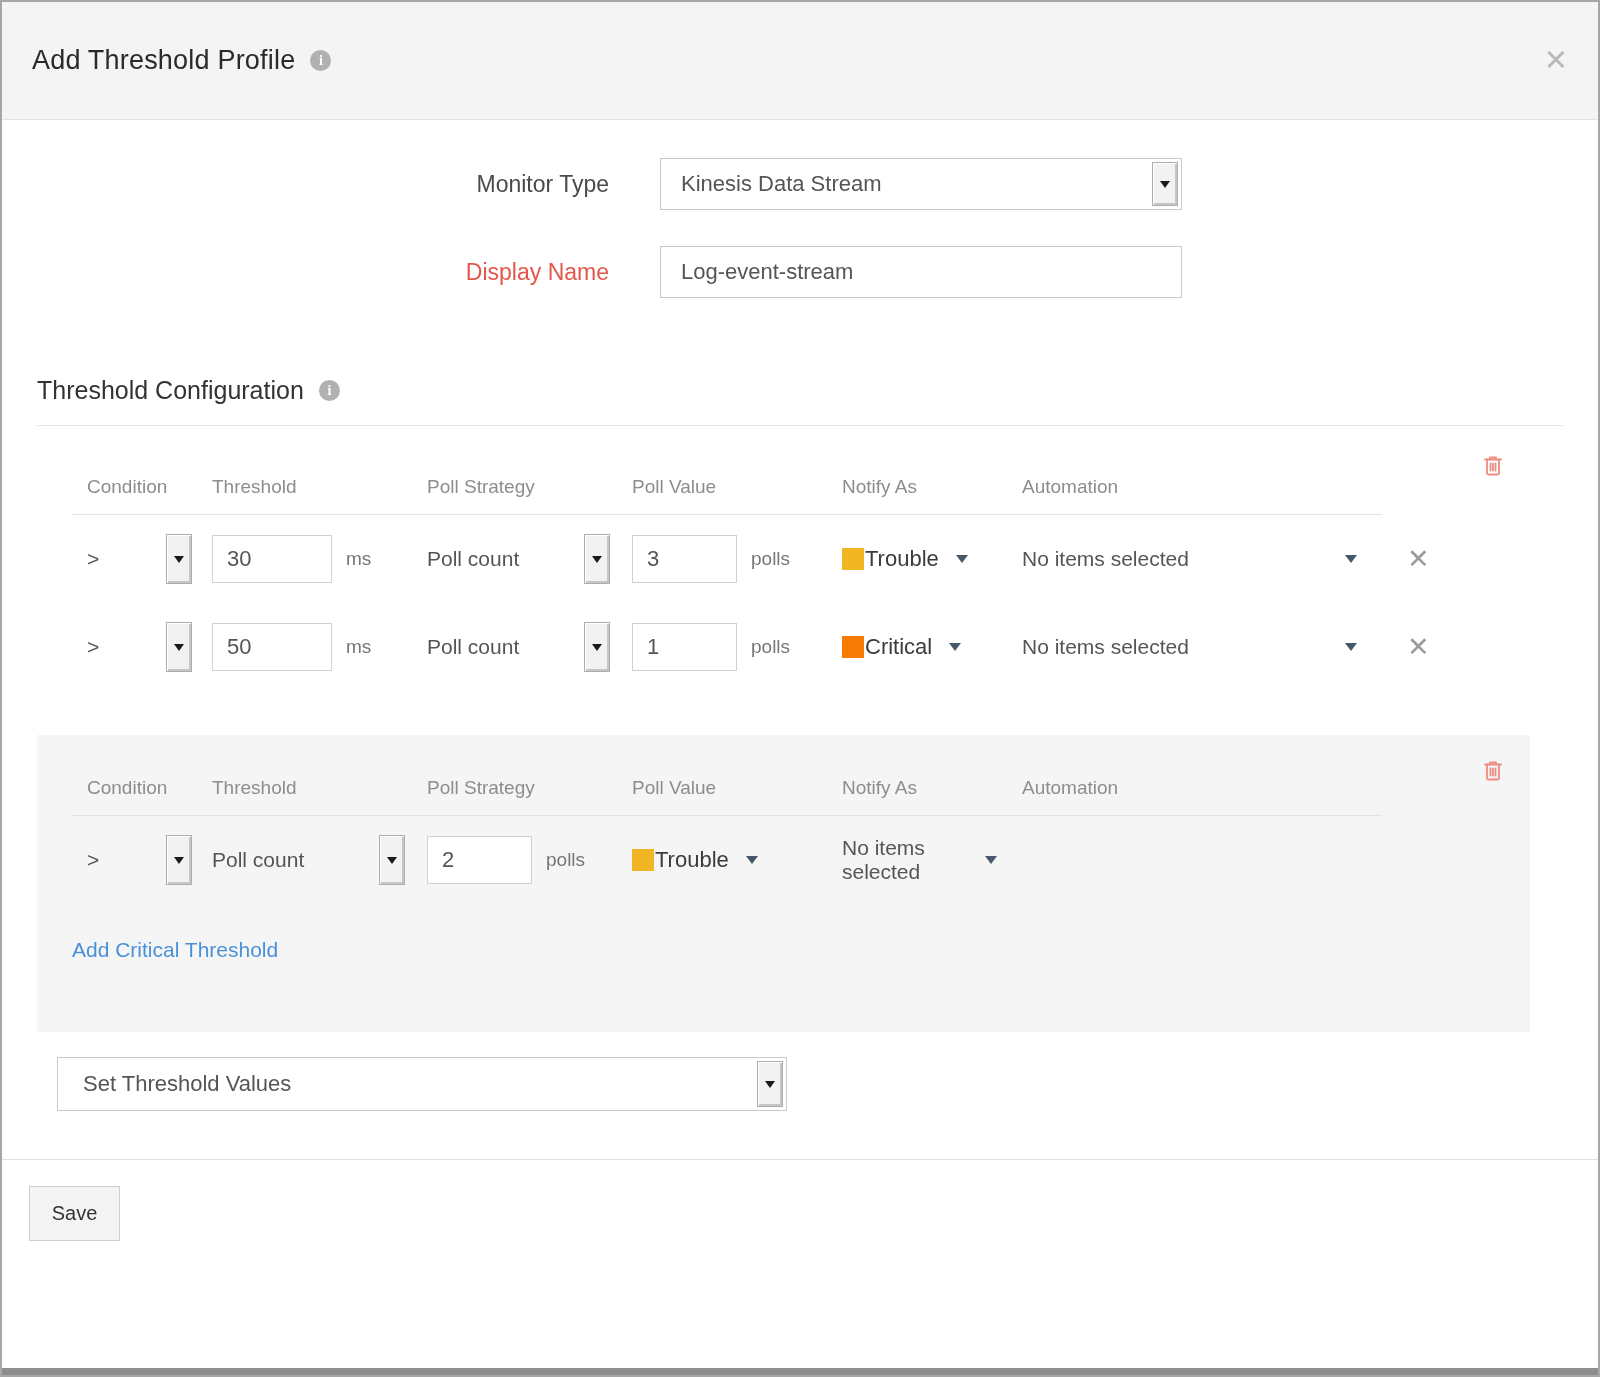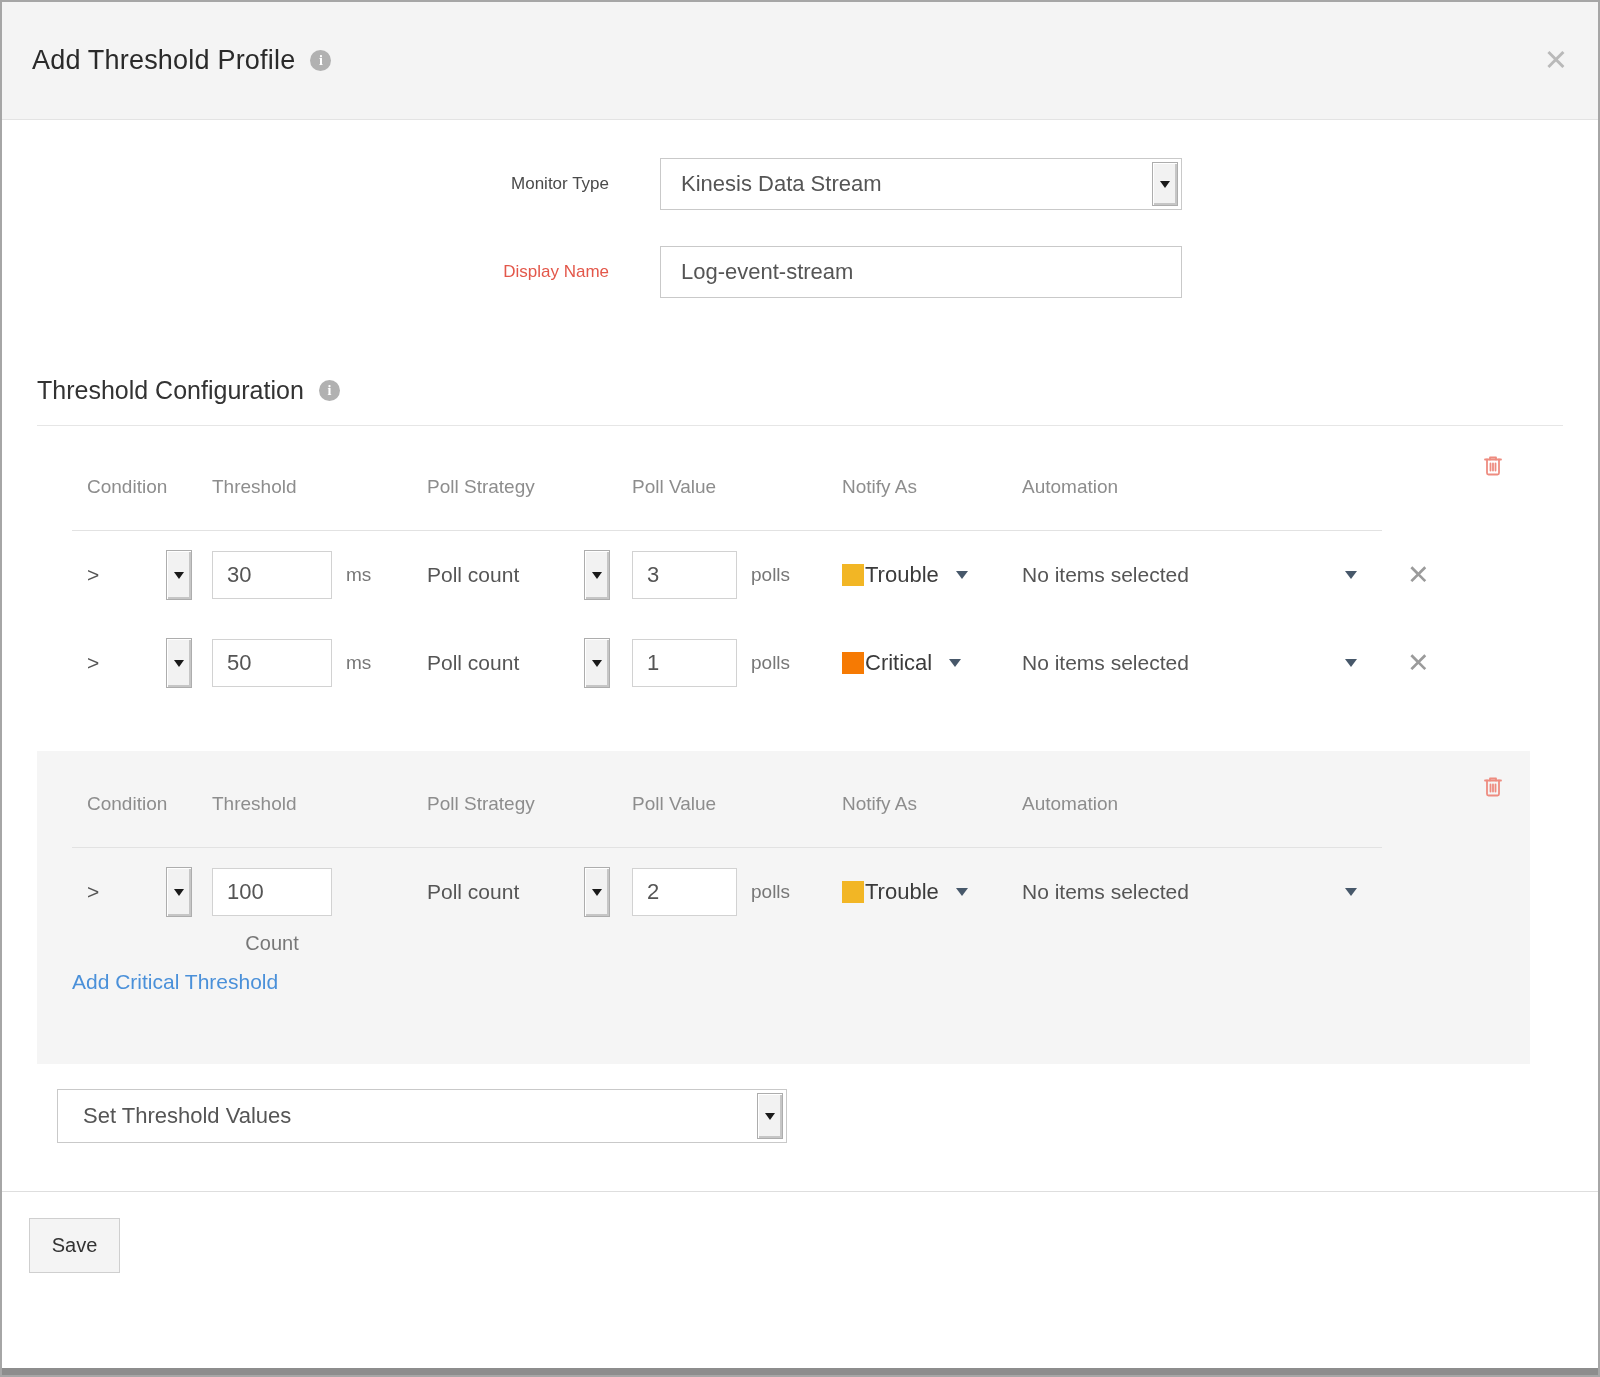--- a/index.html
+++ b/index.html
@@ -33,7 +33,7 @@
   
   .form-area { margin-top: 38px; }
   .form-row { display: flex; align-items: center; margin-bottom: 36px; }
-  .form-label { width: 607px; text-align: right; font-size: 17px; color: #4a4a4a; }
+  .form-label { width: 607px; text-align: right; font-size: 23px; color: #4a4a4a; }
   .form-label.req { color: #e3574a; }
   .fld {
     margin-left: 51px; position: relative;

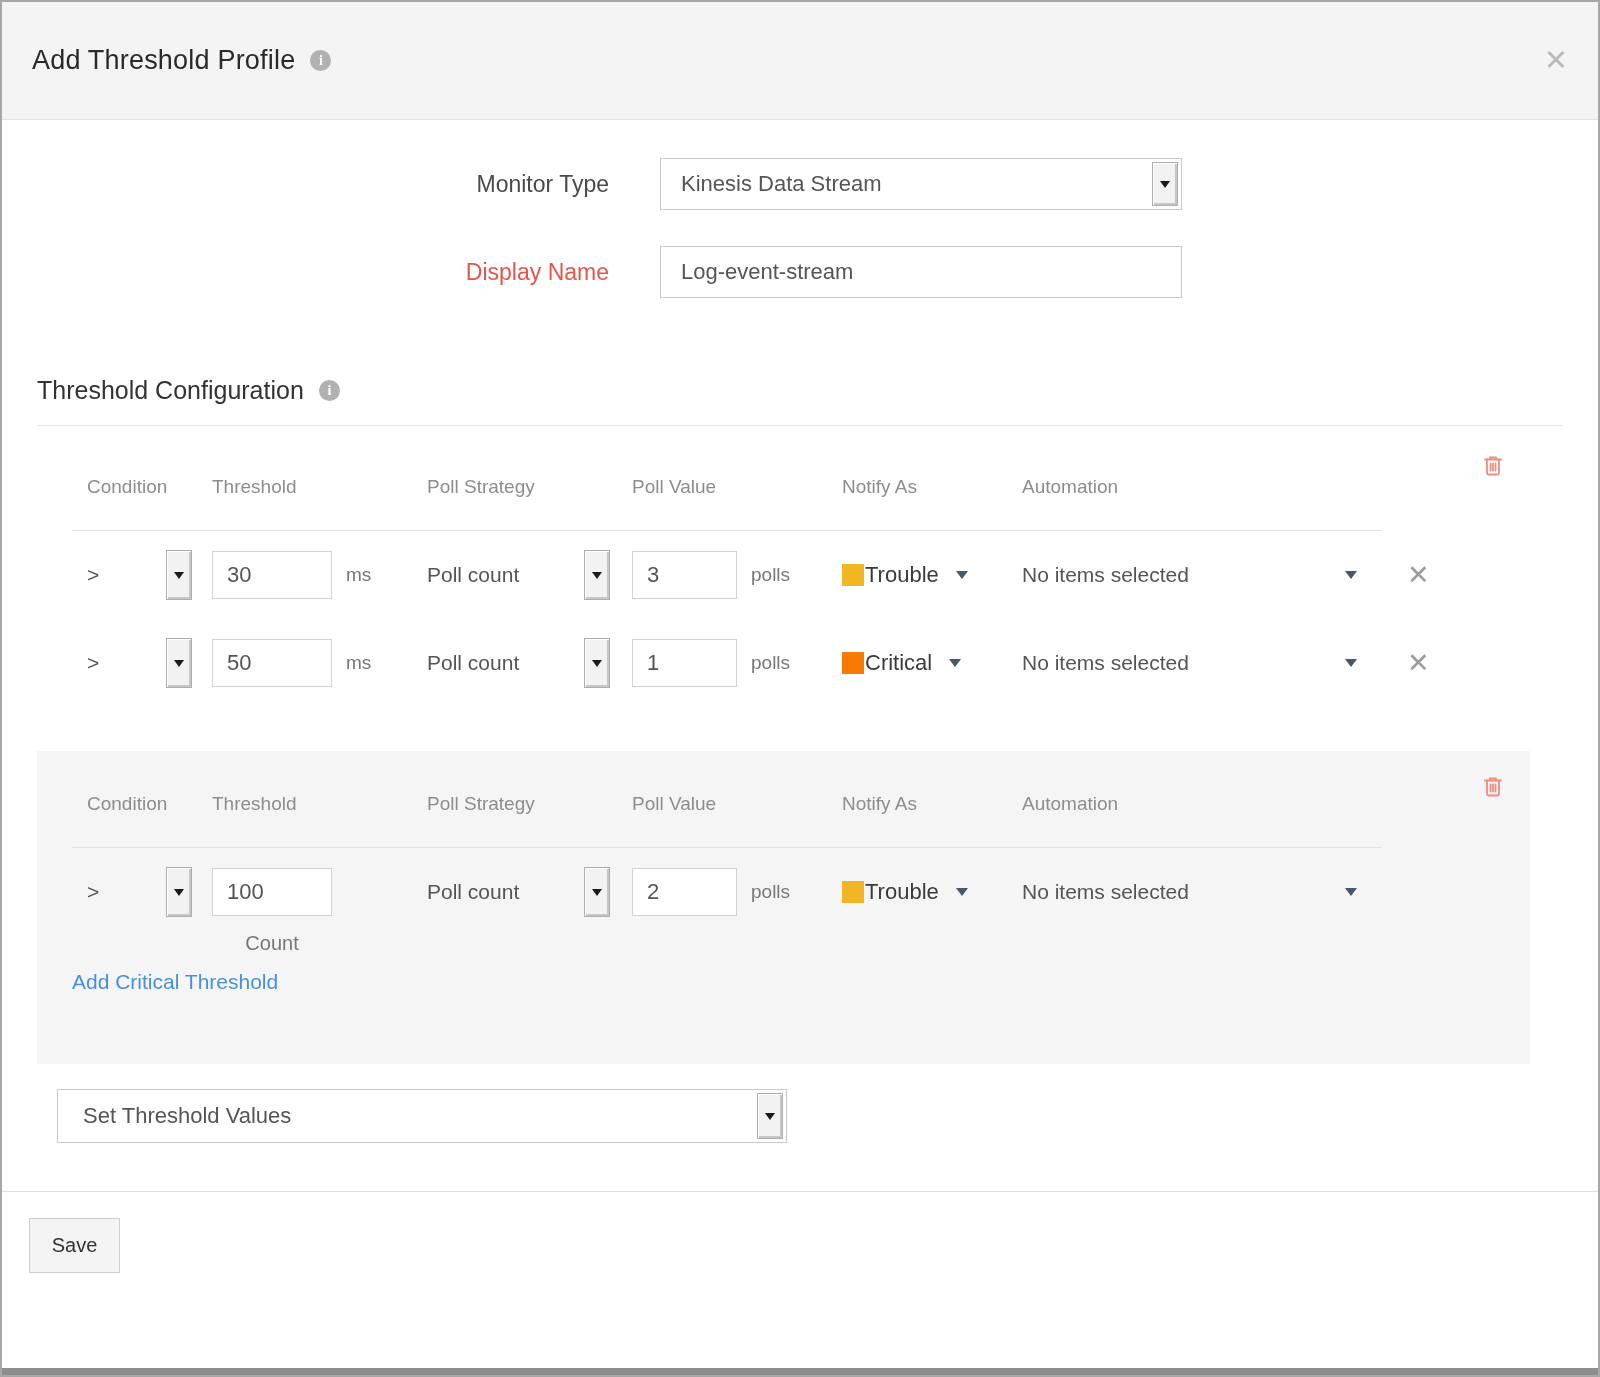--- a/index.html
+++ b/index.html
@@ -76,7 +76,7 @@
     grid-template-columns: 140px 215px 205px 210px 180px 360px;
     width: 1310px;
   }
-  .t-head { padding-bottom: 32px; border-bottom: 1px solid #e2e2e2; font-size: 19px; color: #8d8d8d; }
+  .t-head { padding-bottom: 16px; border-bottom: 1px solid #e2e2e2; font-size: 19px; color: #8d8d8d; }
   .t-head .h1 { padding-left: 15px; }
   .t-row { position: relative; align-items: center; height: 88px; }
 

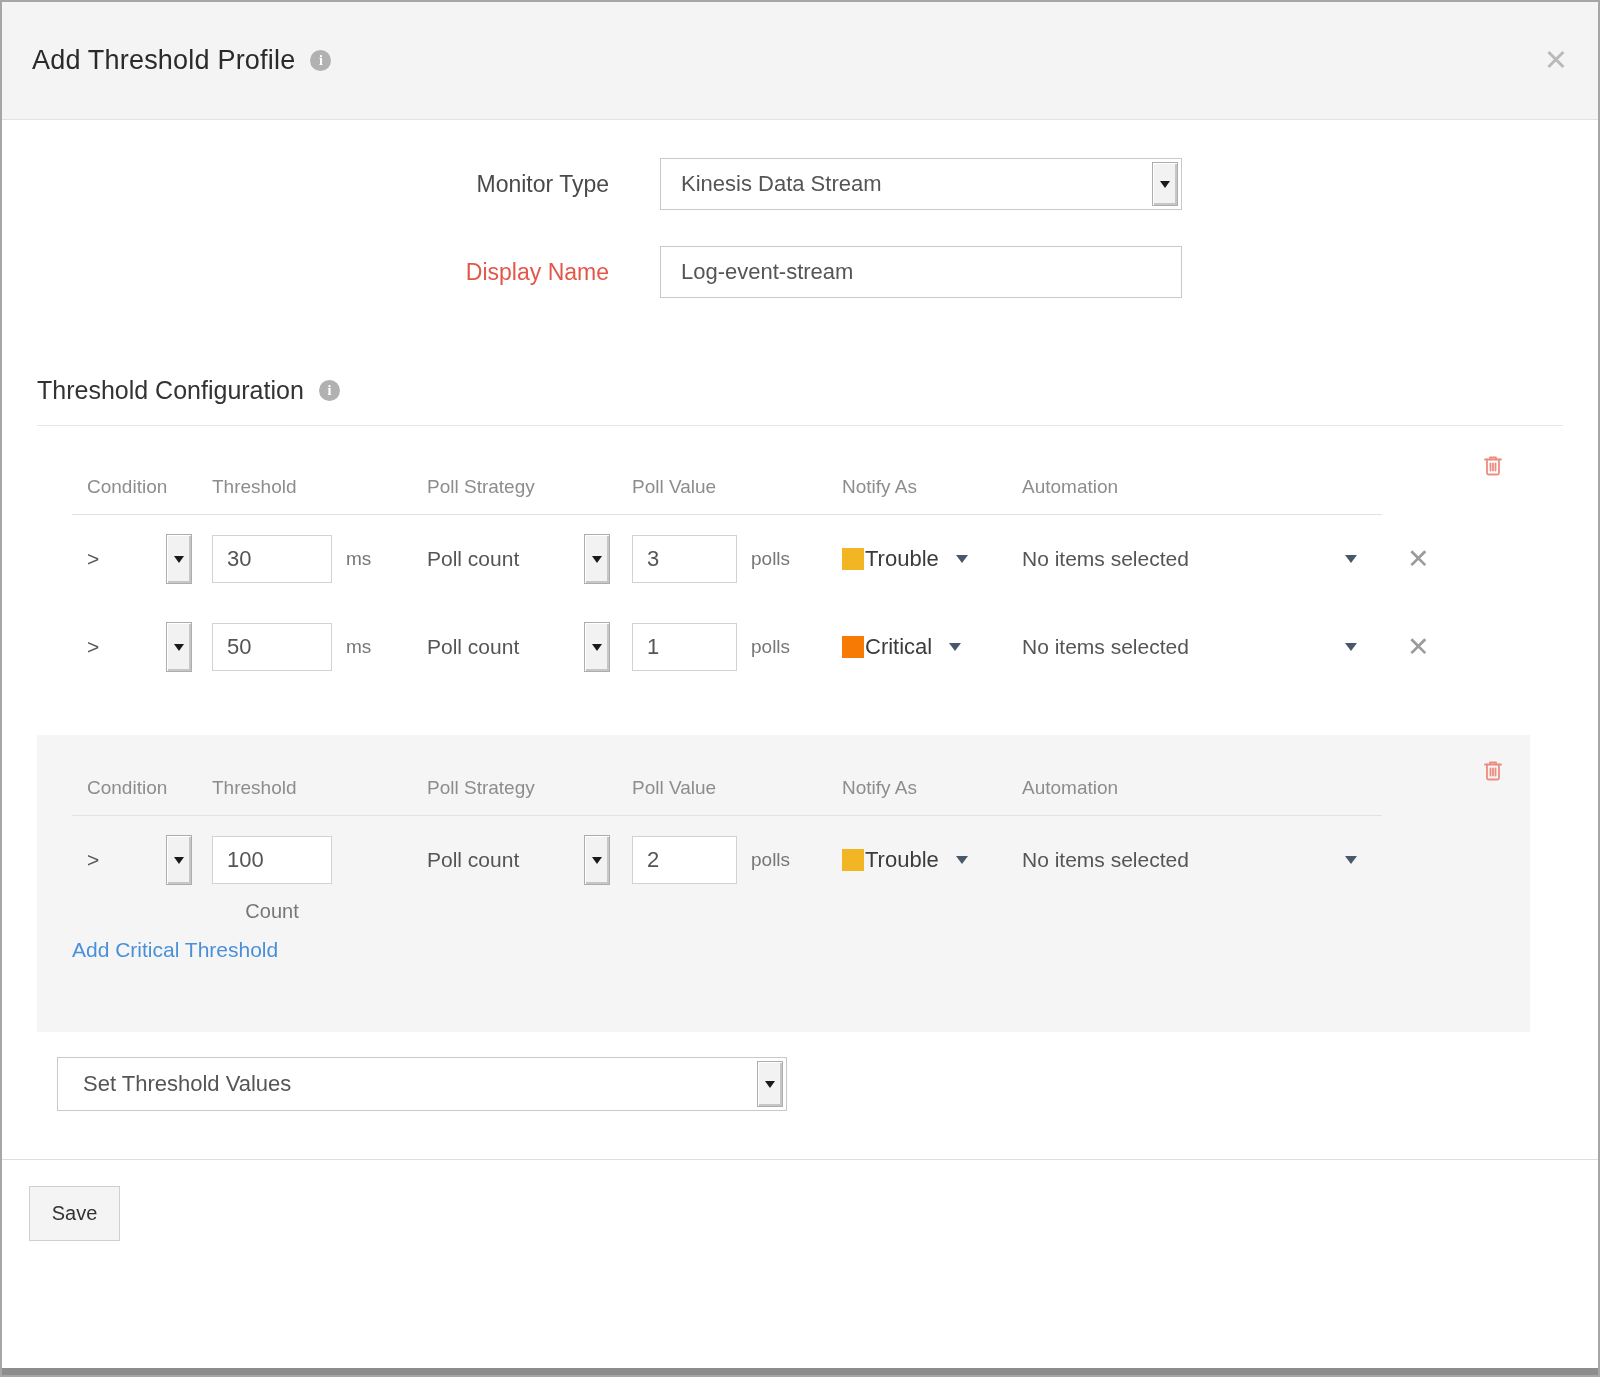--- a/index.html
+++ b/index.html
@@ -299,10 +299,6 @@
             <span class="caret"></span>
           </span>
       </div>
-      <div class="cell c-thr">
-        <input class="ibox" value="100" style="">
-        <span class="count-caption">Count</span>
-      </div>
       <div class="cell c-ps">
         <span class="ps-val">Poll count</span>
         <span class="dd3d mini-dd">

